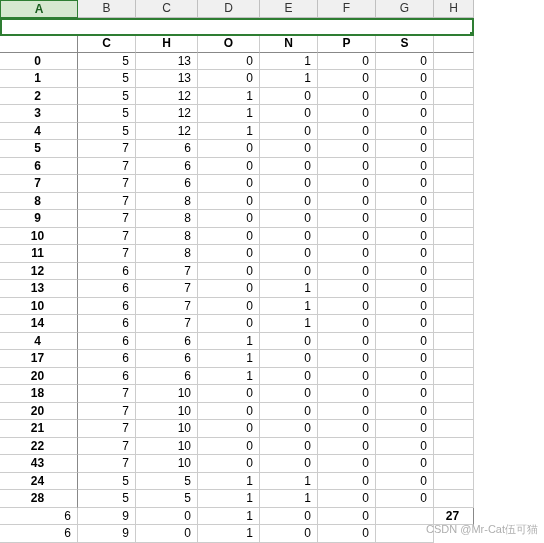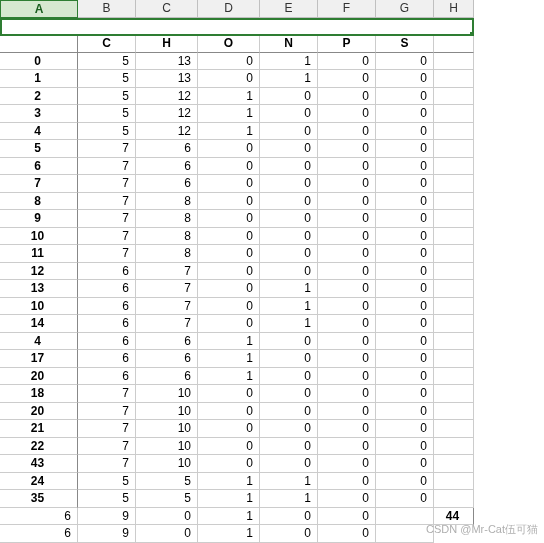--- a/index.html
+++ b/index.html
@@ -304,7 +304,7 @@
     <div class="numcell">0</div>
     <div class="numcell">0</div>
     <div class="blankcell"></div>
-    <div class="idxcell">35</div>
+    <div class="idxcell">28</div>
     <div class="numcell">5</div>
     <div class="numcell">5</div>
     <div class="numcell">1</div>

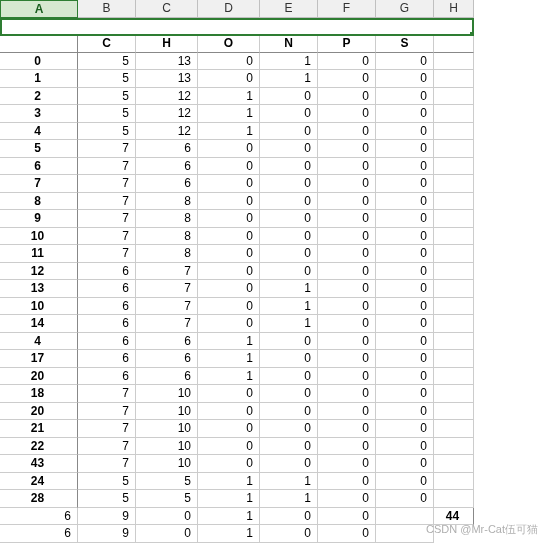--- a/index.html
+++ b/index.html
@@ -319,7 +319,7 @@
     <div class="numcell">0</div>
     <div class="numcell">0</div>
     <div class="blankcell"></div>
-    <div class="idxcell">44</div>
+    <div class="idxcell">27</div>
     <div class="numcell">6</div>
     <div class="numcell">9</div>
     <div class="numcell">0</div>

